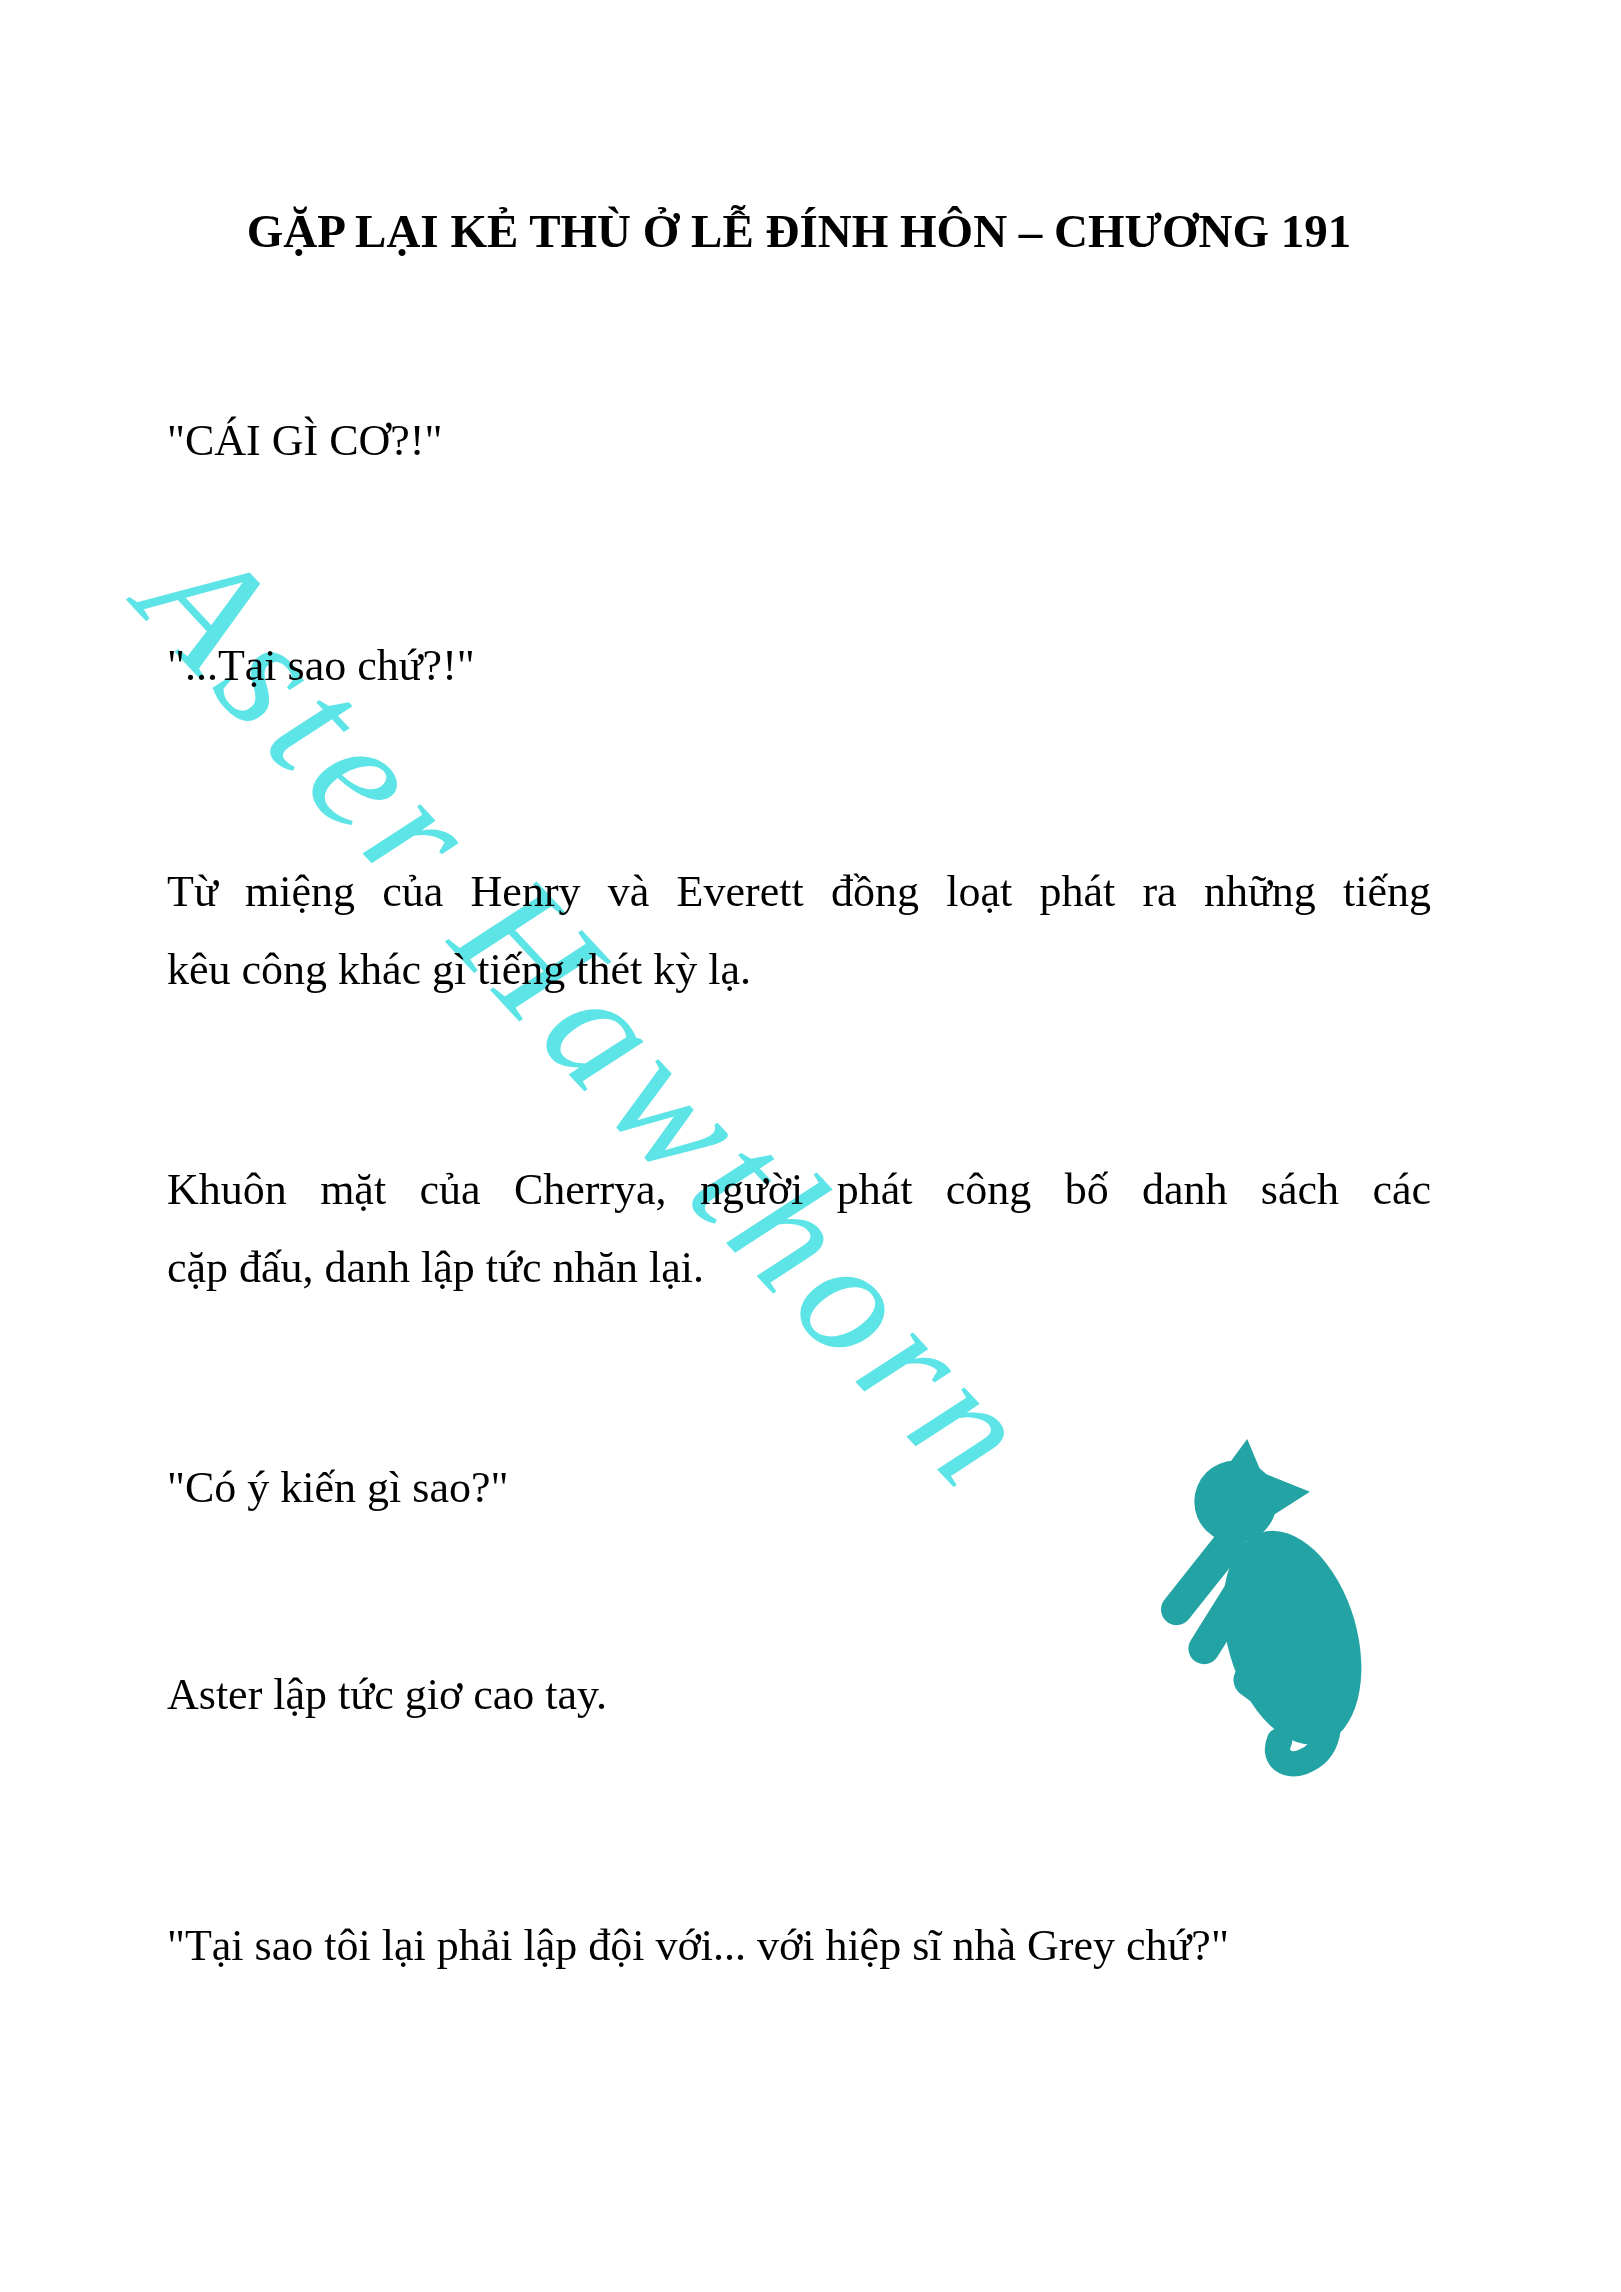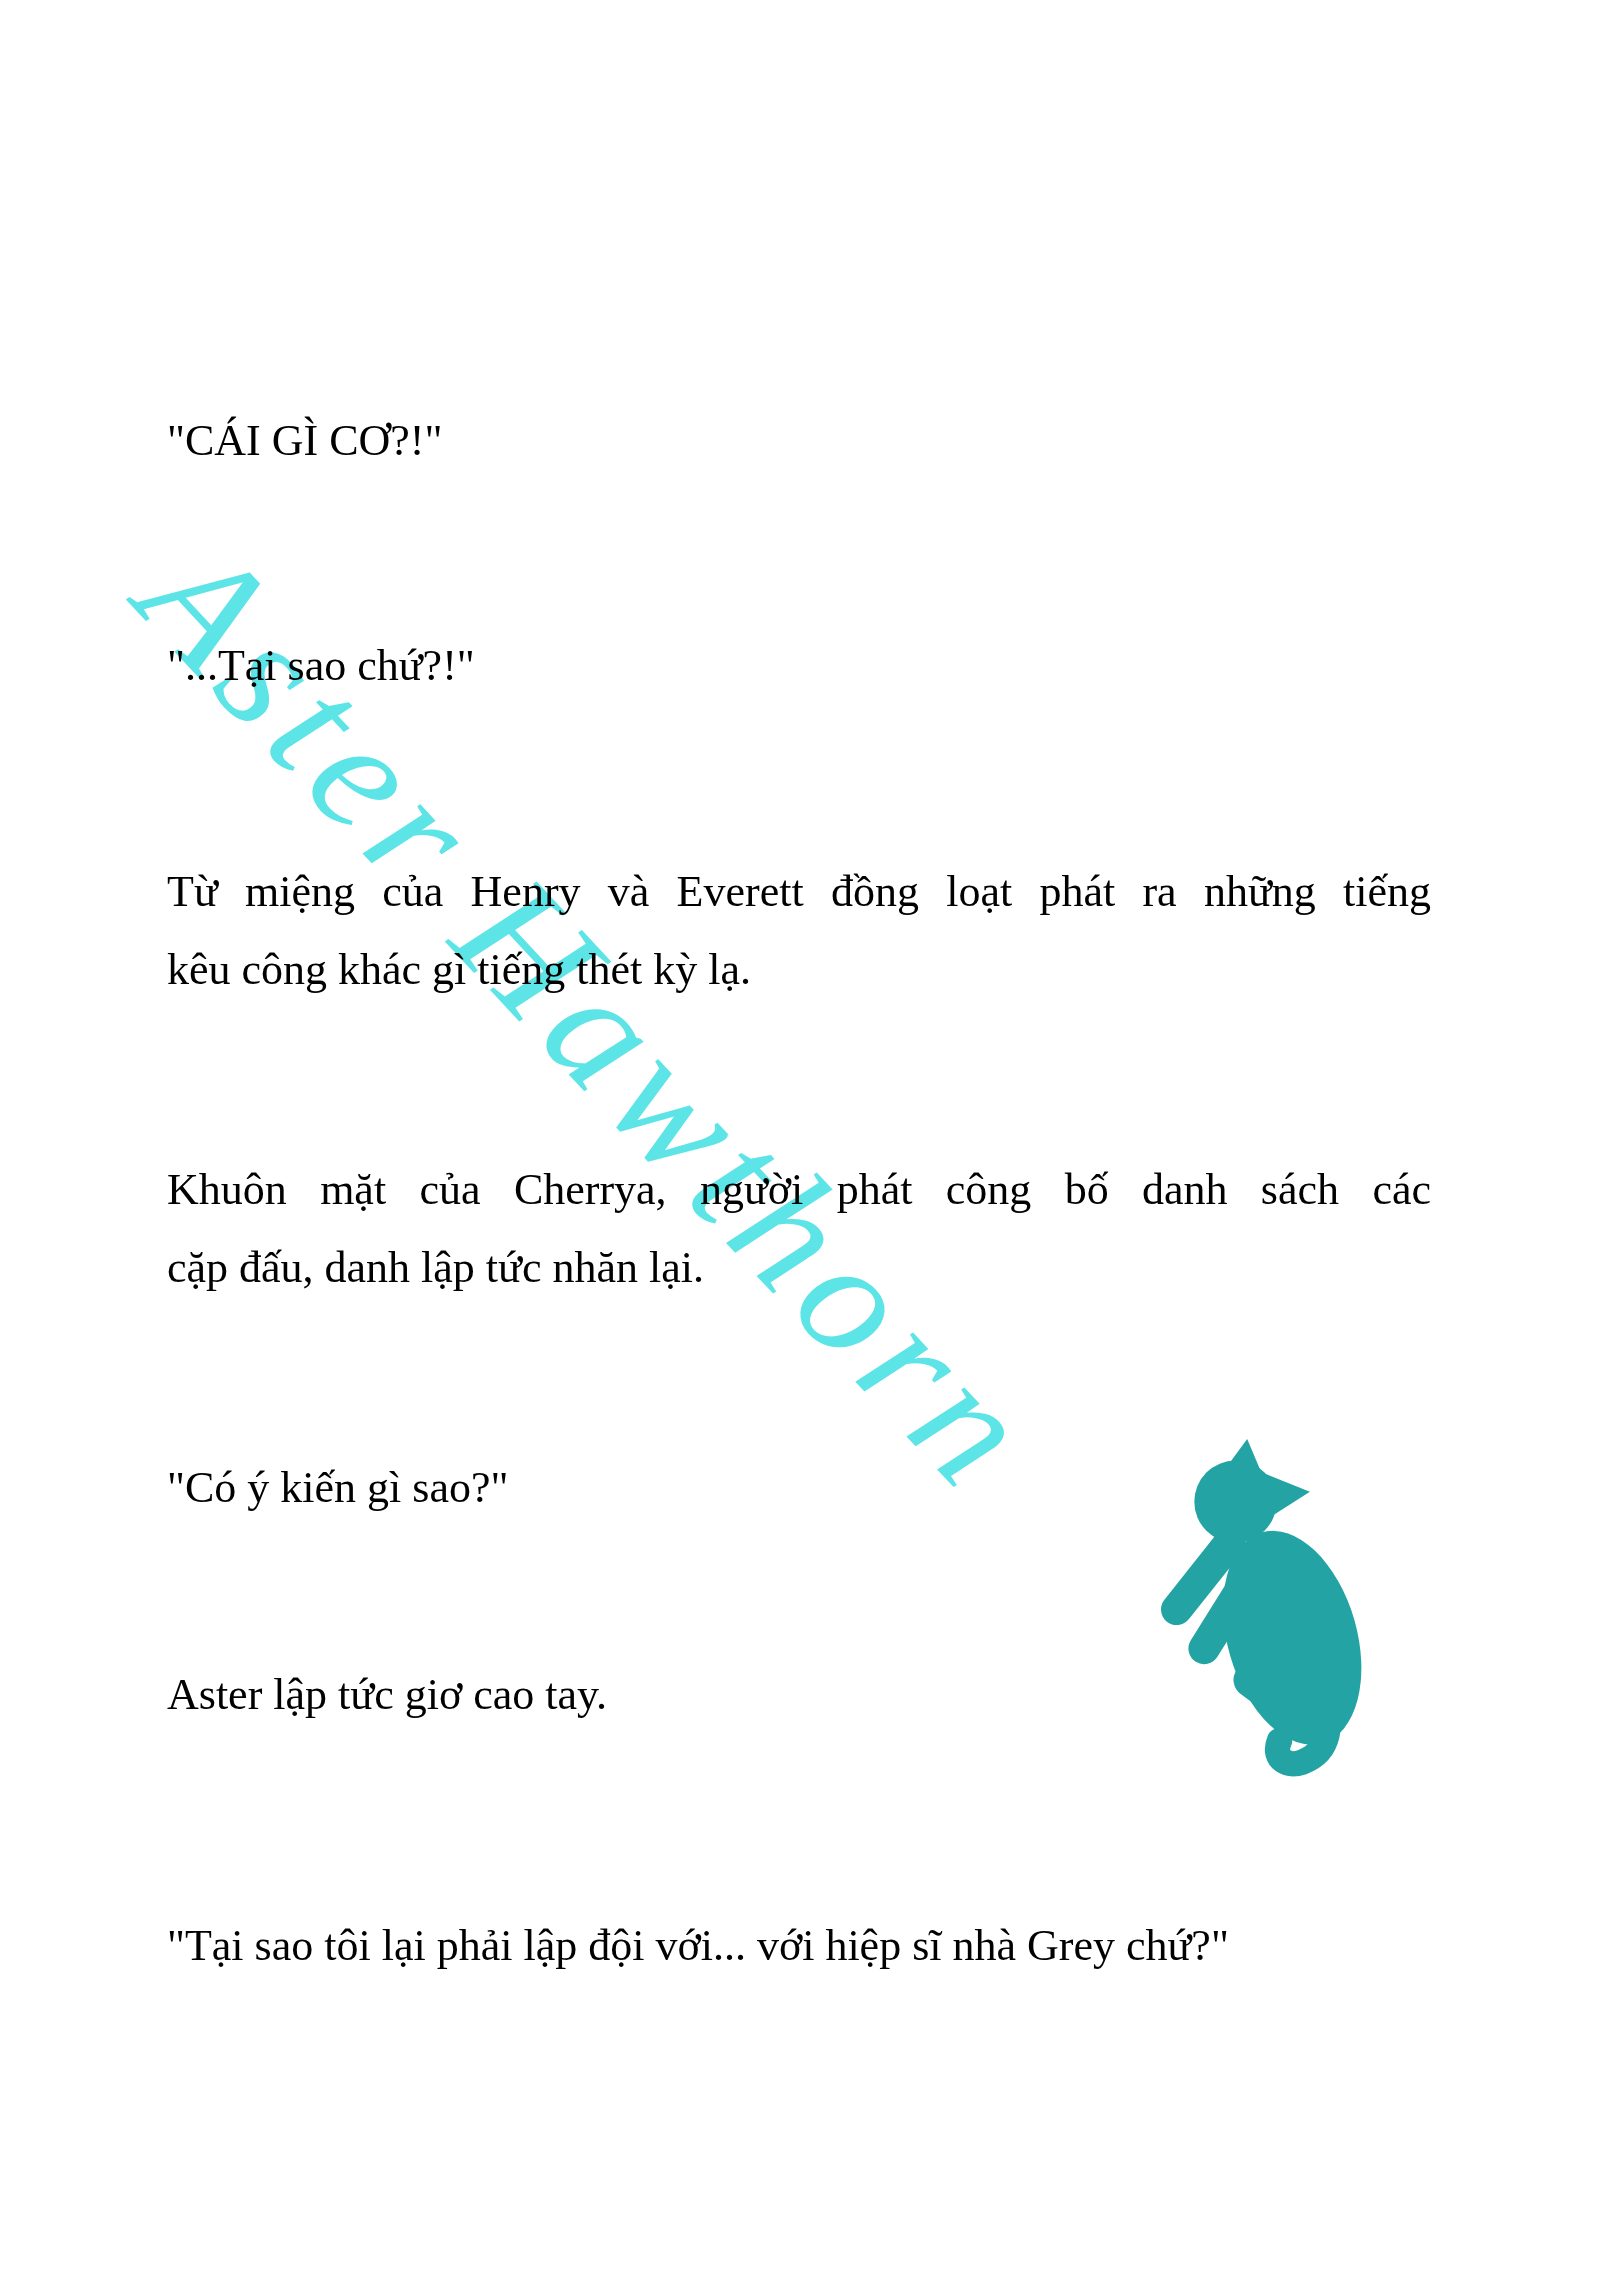--- a/index.html
+++ b/index.html
@@ -100,6 +100,7 @@
     </svg>
   </div>
 
+  <div class="title">GẶP LẠI KẺ THÙ Ở LỄ ĐÍNH HÔN – CHƯƠNG 191</div>
 
   <div class="para p1">
     <div class="line">"CÁI GÌ CƠ?!"</div>

